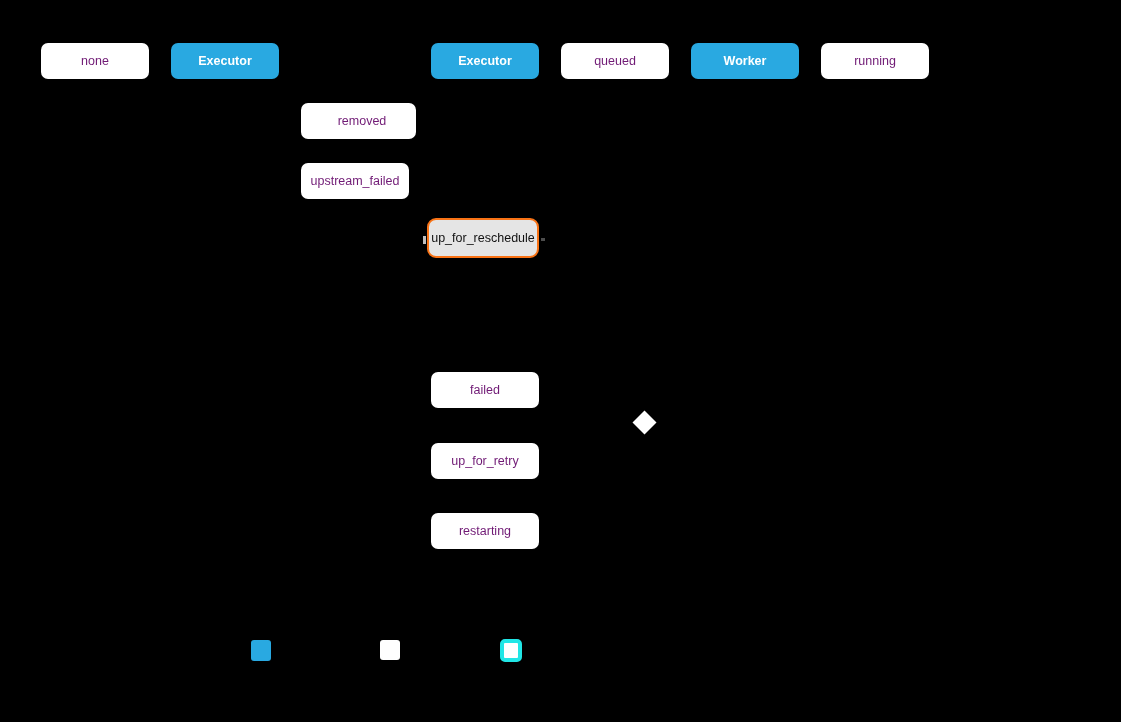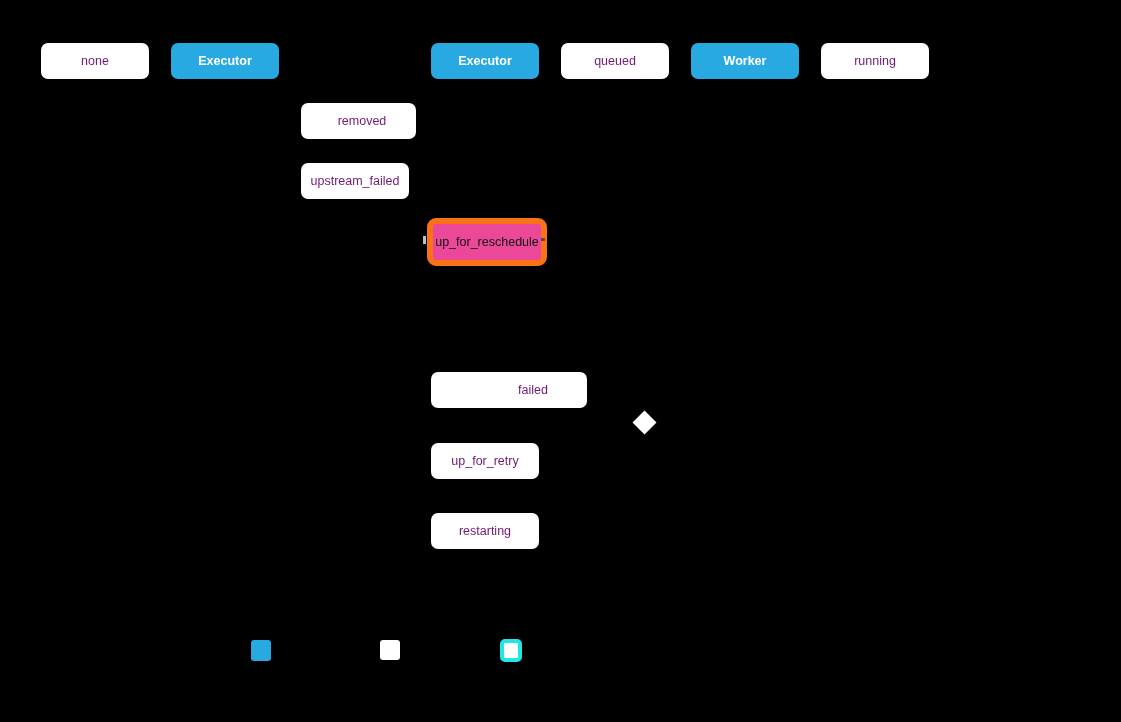--- a/index.html
+++ b/index.html
@@ -37,9 +37,9 @@
     font-weight: bold;
   }
   .node.cyan-outline {
-    background: #ec4899;
+    background: #e5e5e5;
     color: #111111;
-    border: 6px solid #f97316;
+    border: 2px solid #f97316;
     border-radius: 9px;
   }
   

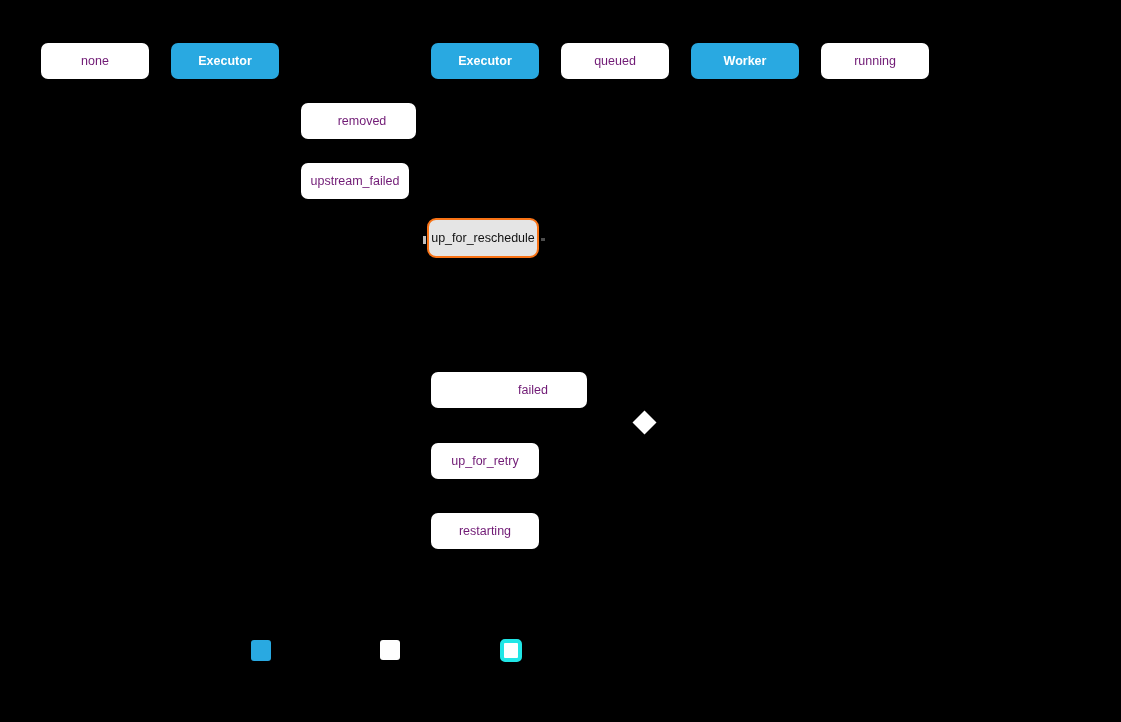--- a/index.html
+++ b/index.html
@@ -56,7 +56,7 @@
   #n-upstream-failed { left: 301px; top: 163px; }
   
   #n-up-for-reschedule { left: 427px; top: 218px; }
-  #n-failed          { left: 431px; top: 372px; padding-left: 48px; }
+  #n-failed          { left: 431px; top: 372px; }
   #n-up-for-retry    { left: 431px; top: 443px; }
   #n-restarting      { left: 431px; top: 513px; }
 

